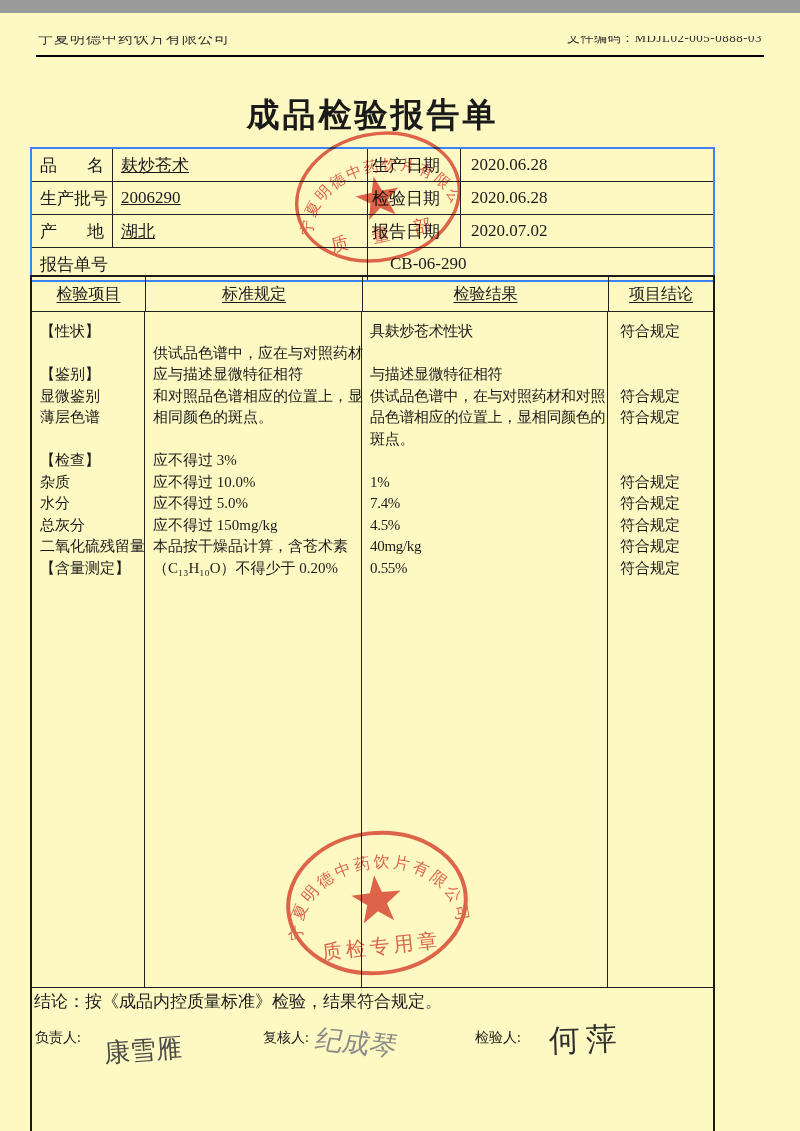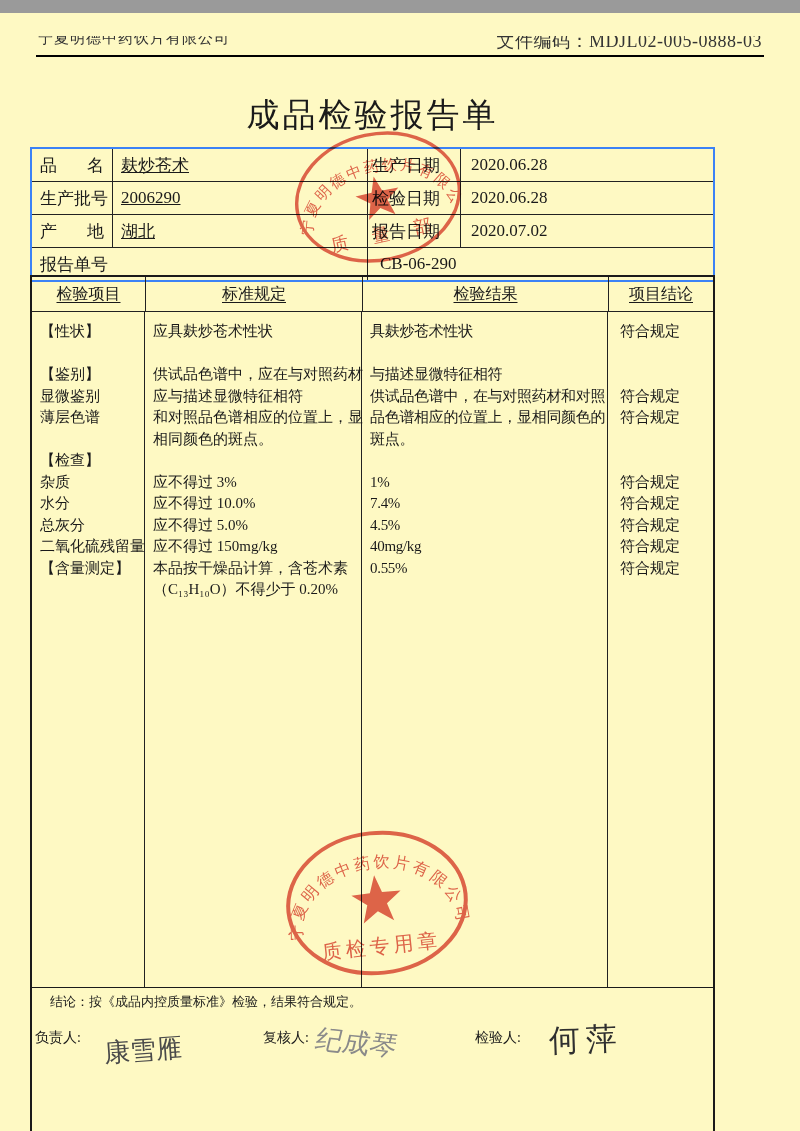--- a/index.html
+++ b/index.html
@@ -9,7 +9,7 @@
   
   .hdr-clip{position:absolute;top:23px;left:0;width:100%;height:17px;overflow:hidden;}
   .hdr-left{position:absolute;left:38px;top:-7px;font-size:15px;letter-spacing:1px;color:#333;white-space:nowrap;}
-  .hdr-right{position:absolute;right:38px;top:-7px;font-size:18px;letter-spacing:.5px;color:#333;white-space:nowrap;text-align:right;}
+  .hdr-right{position:absolute;right:38px;top:-7px;font-size:13px;letter-spacing:.5px;color:#333;white-space:nowrap;text-align:right;}
   .hdr-rule{position:absolute;left:36px;top:42px;width:728px;height:2px;background:#000;}
 
   .title{position:absolute;left:30px;top:80px;width:685px;margin:0;text-align:center;

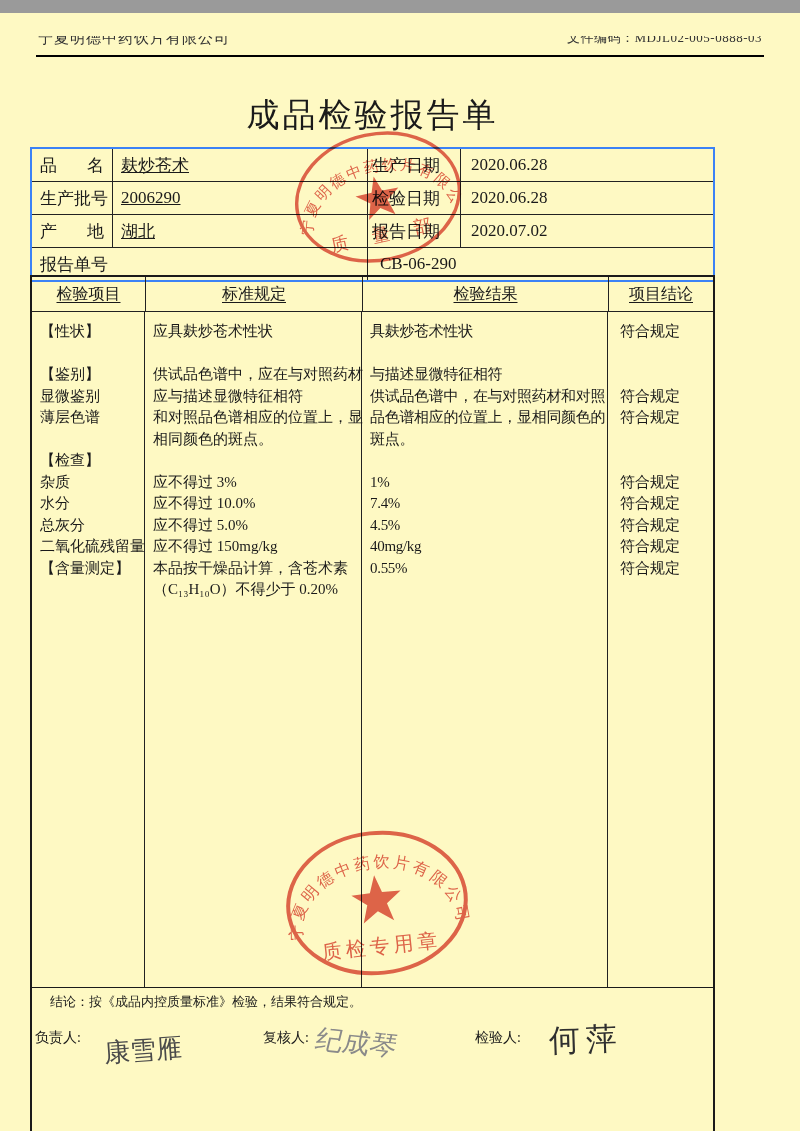--- a/index.html
+++ b/index.html
@@ -13,7 +13,7 @@
   .hdr-rule{position:absolute;left:36px;top:42px;width:728px;height:2px;background:#000;}
 
   .title{position:absolute;left:30px;top:80px;width:685px;margin:0;text-align:center;
-         font-size:33px;font-weight:normal;letter-spacing:3px;}
+         font-size:33px;font-weight:bold;letter-spacing:3px;}
 
   
   .info-table{position:absolute;left:30px;top:134px;width:685px;box-sizing:border-box;

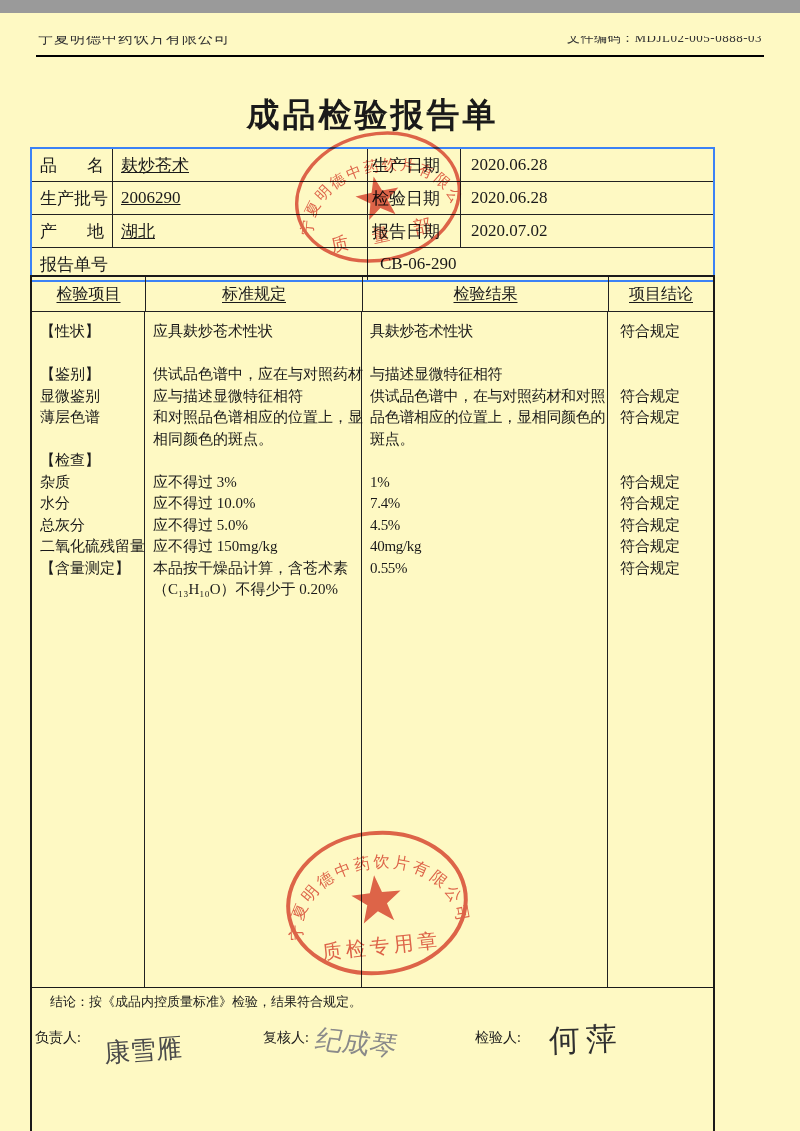--- a/index.html
+++ b/index.html
@@ -28,7 +28,7 @@
   .w-dlab{flex:0 0 93px;padding:0 4px;}
   .w-dval{flex:0 0 253px;padding:0 10px;}
   .w-rlab{flex:0 0 335px;}
-  .w-rval{flex:1 1 auto;padding:0 12px;}
+  .w-rval{flex:1 1 auto;padding:0 22px;}
   .jlab span{display:block;width:100%;text-align:justify;text-align-last:justify;}
 
   

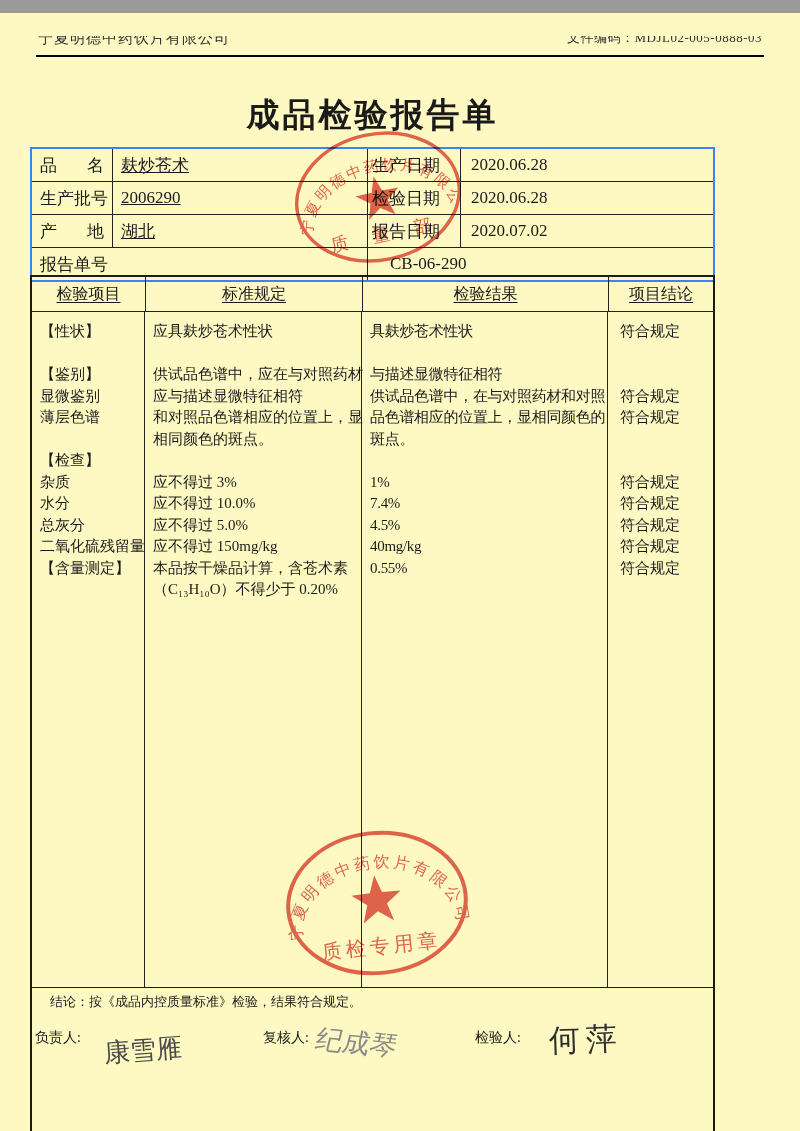--- a/index.html
+++ b/index.html
@@ -137,7 +137,6 @@
           <div class="ln"></div>
         </div>
       <div class="bc bc2">
-          <div class="ln">应具麸炒苍术性状</div>
           <div class="ln"></div>
           <div class="ln">供试品色谱中，应在与对照药材</div>
           <div class="ln">应与描述显微特征相符</div>

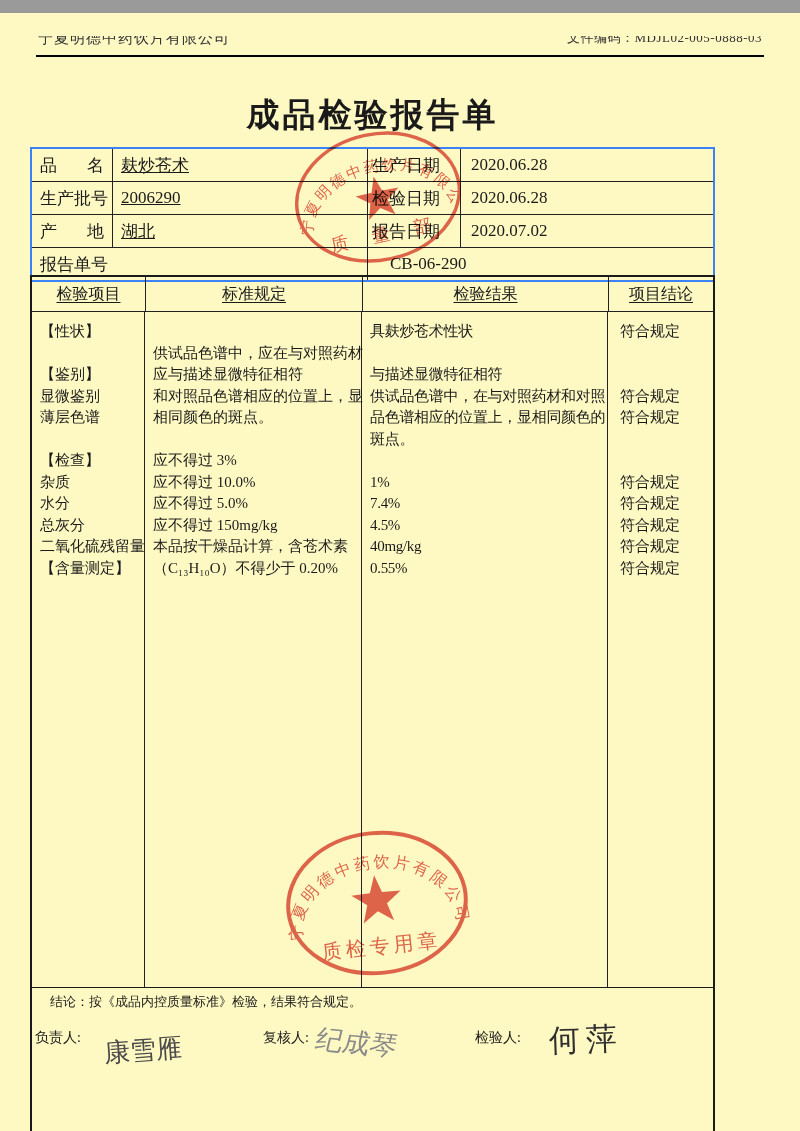--- a/index.html
+++ b/index.html
@@ -46,8 +46,8 @@
   .bc1{left:0;width:113px;} .bc2{left:113px;width:217px;} .bc3{left:330px;width:246px;letter-spacing:-.3px;}
   .bc4{left:576px;right:0;border-right:none;padding-left:12px;}
   .ln{height:21.5px;line-height:21.5px;font-size:15px;white-space:nowrap;}
-  .concl{height:28px;line-height:28px;border-top:1.5px solid #1a1a1a;font-size:13px;
-         padding-left:18px;white-space:nowrap;}
+  .concl{height:28px;line-height:28px;border-top:1.5px solid #1a1a1a;font-size:17px;
+         padding-left:2px;white-space:nowrap;}
 
   
   .sig-label{position:absolute;font-size:14px;color:#1a1a1a;white-space:nowrap;}

